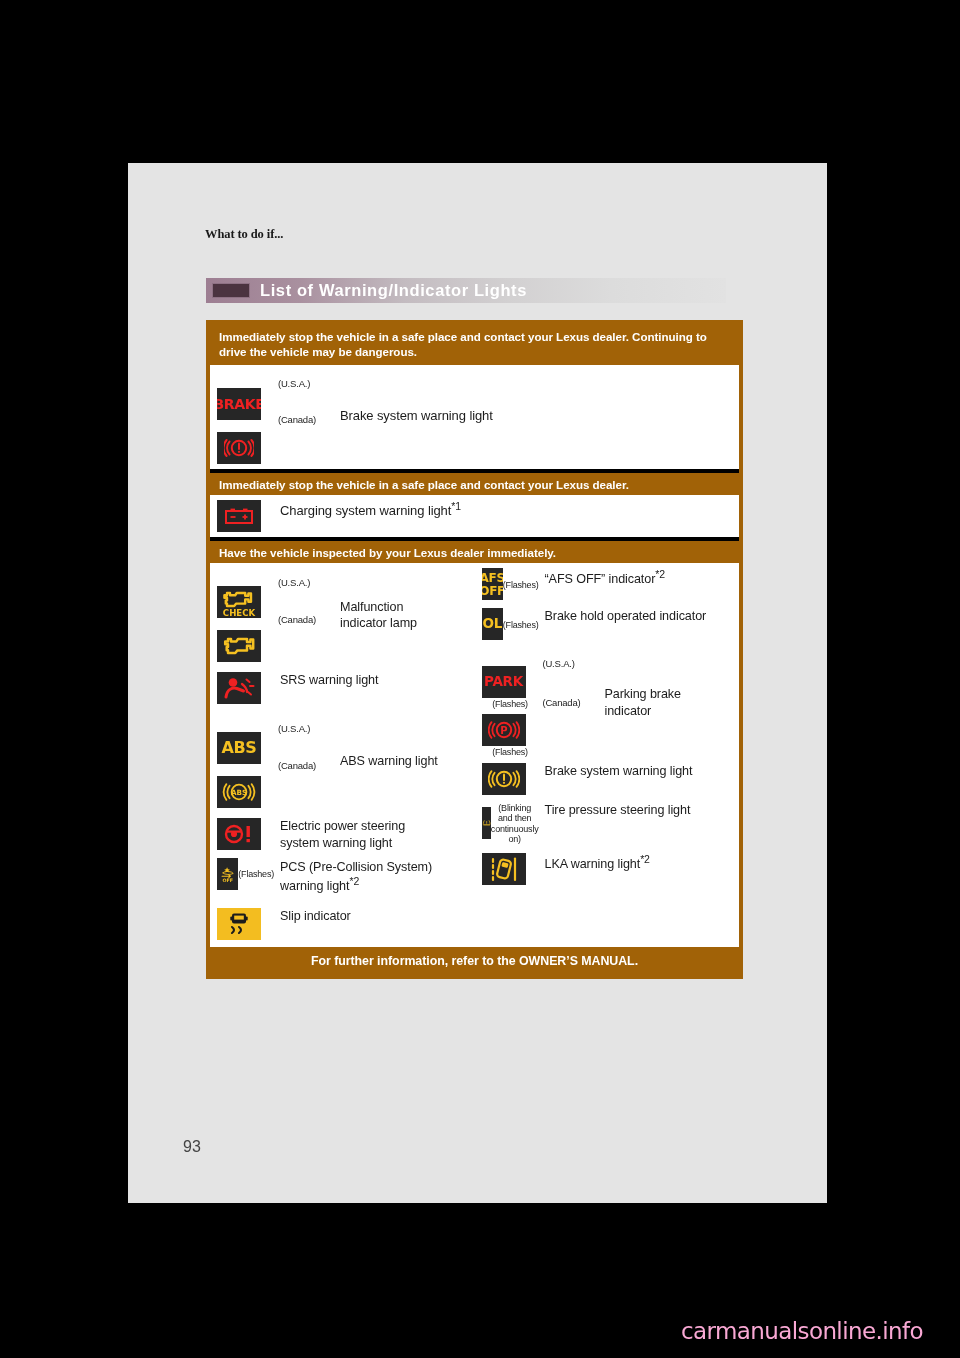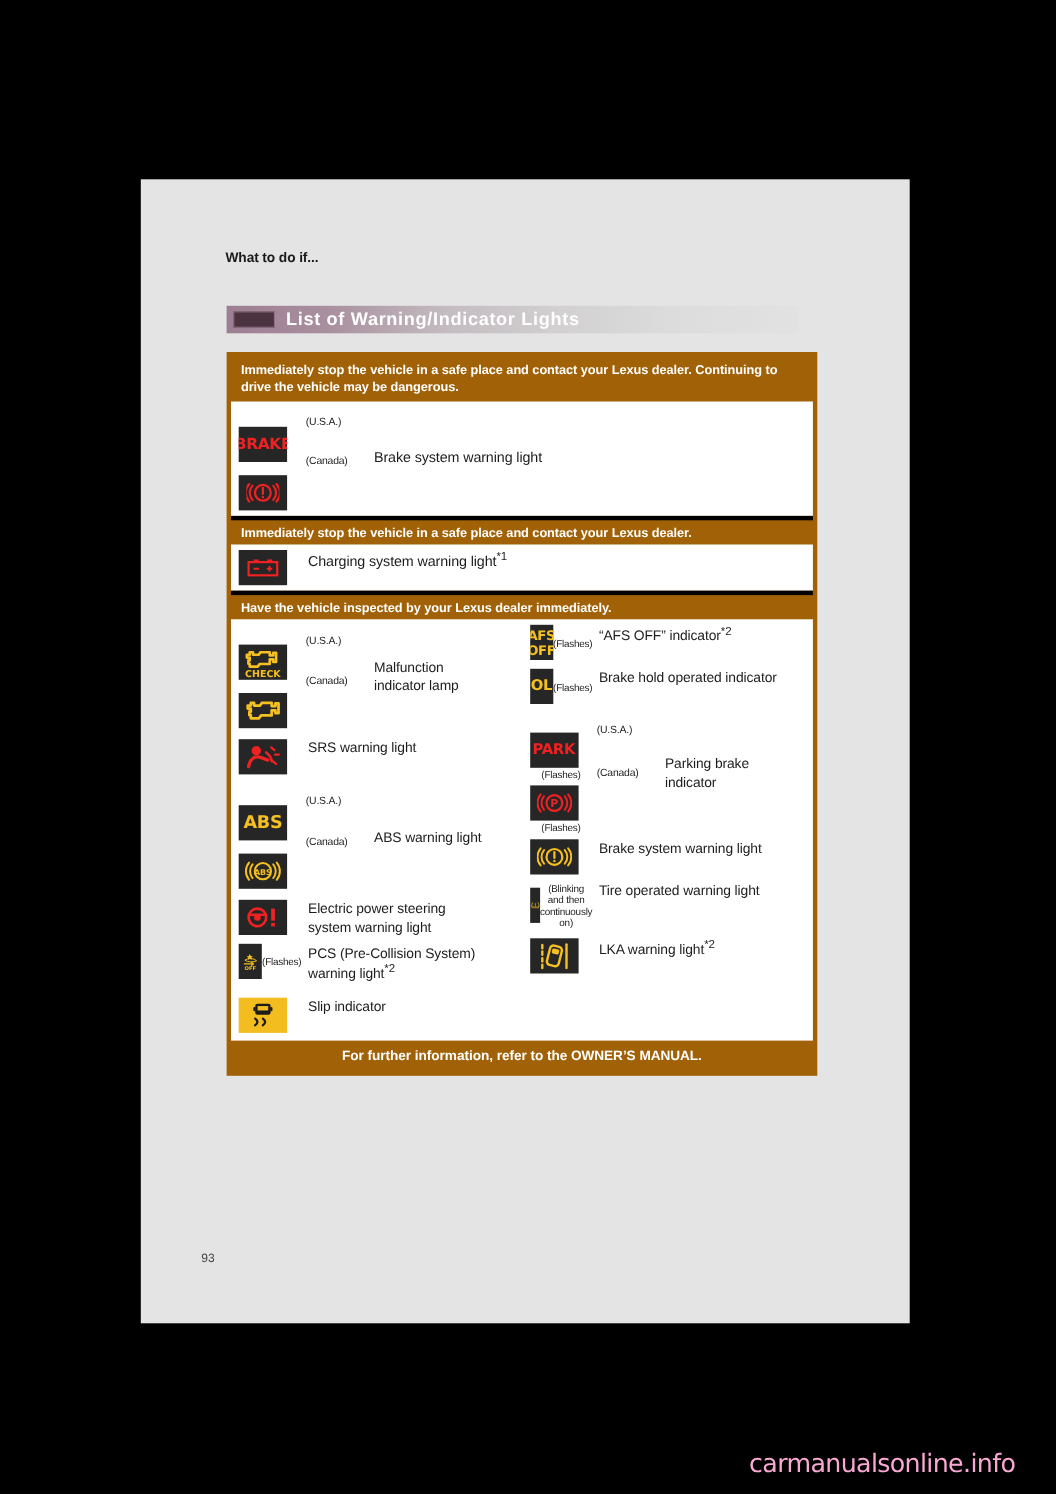--- a/index.html
+++ b/index.html
@@ -25,6 +25,7 @@
     font-weight: bold;
     color: #1a1a1a;
     letter-spacing: -0.1px;
+    font-family: Liberation Serif, serif;
   }
 
   

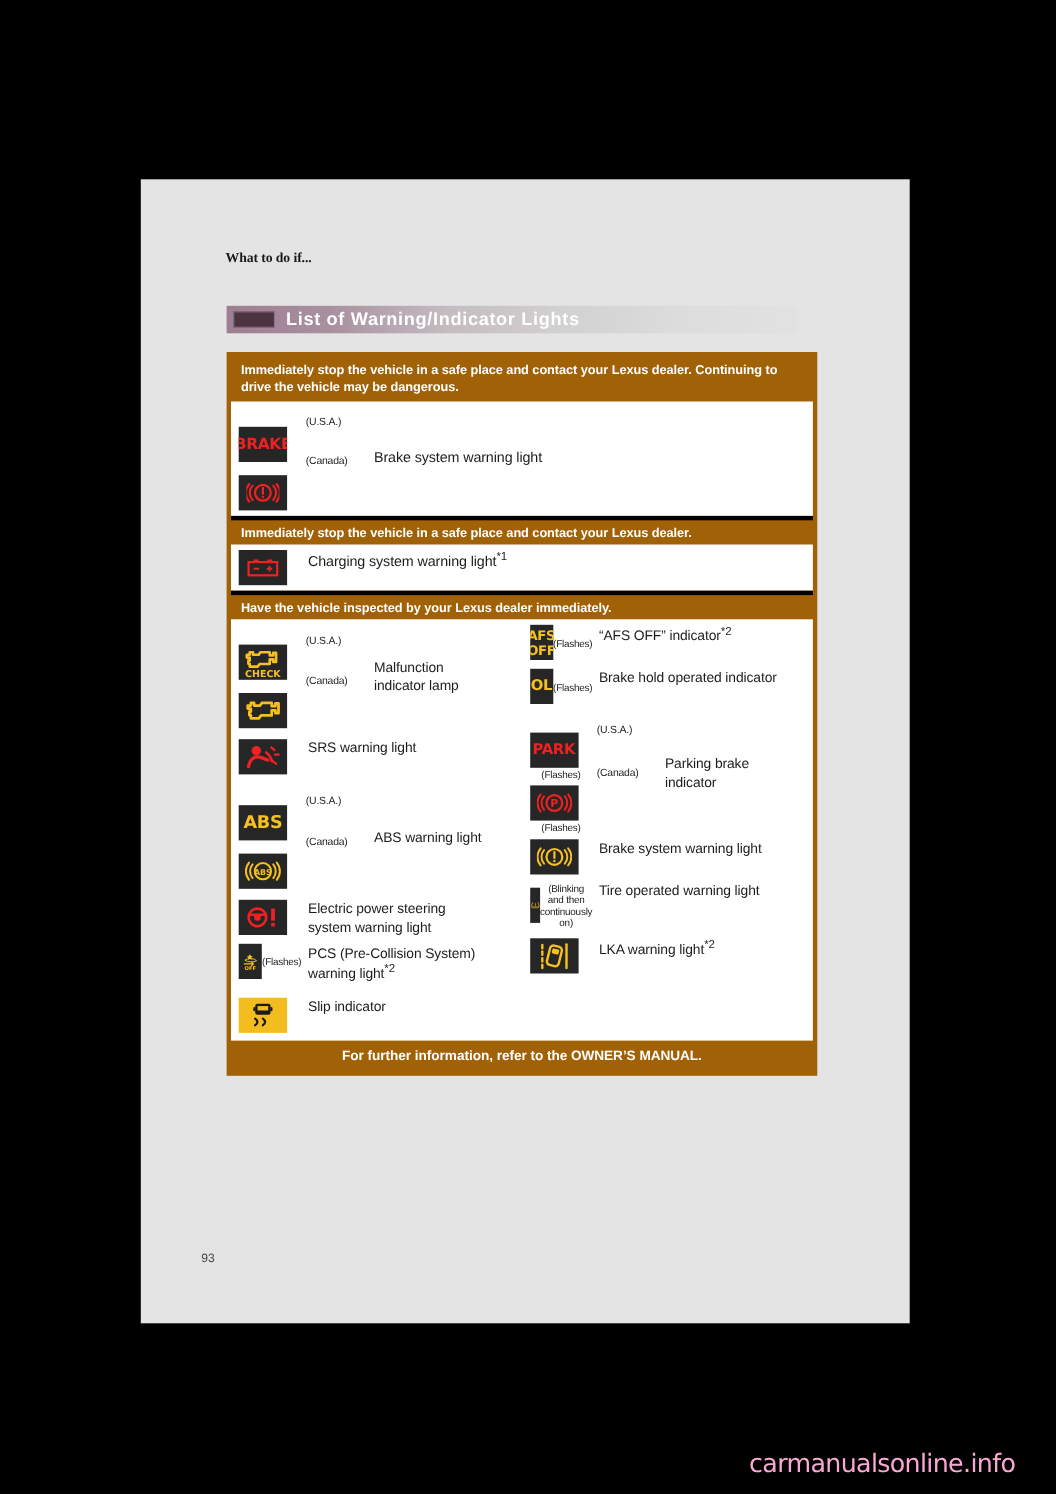--- a/index.html
+++ b/index.html
@@ -457,7 +457,7 @@
                 <div class="note" style="width:52px">(Blinking and then continuously on)</div>
               </div>
               <div class="label-col" style="align-items:flex-start">
-                <div class="lbl">Tire operated warning light</div>
+                <div class="lbl">Tire pressure steering light</div>
               </div>
             </div>
 

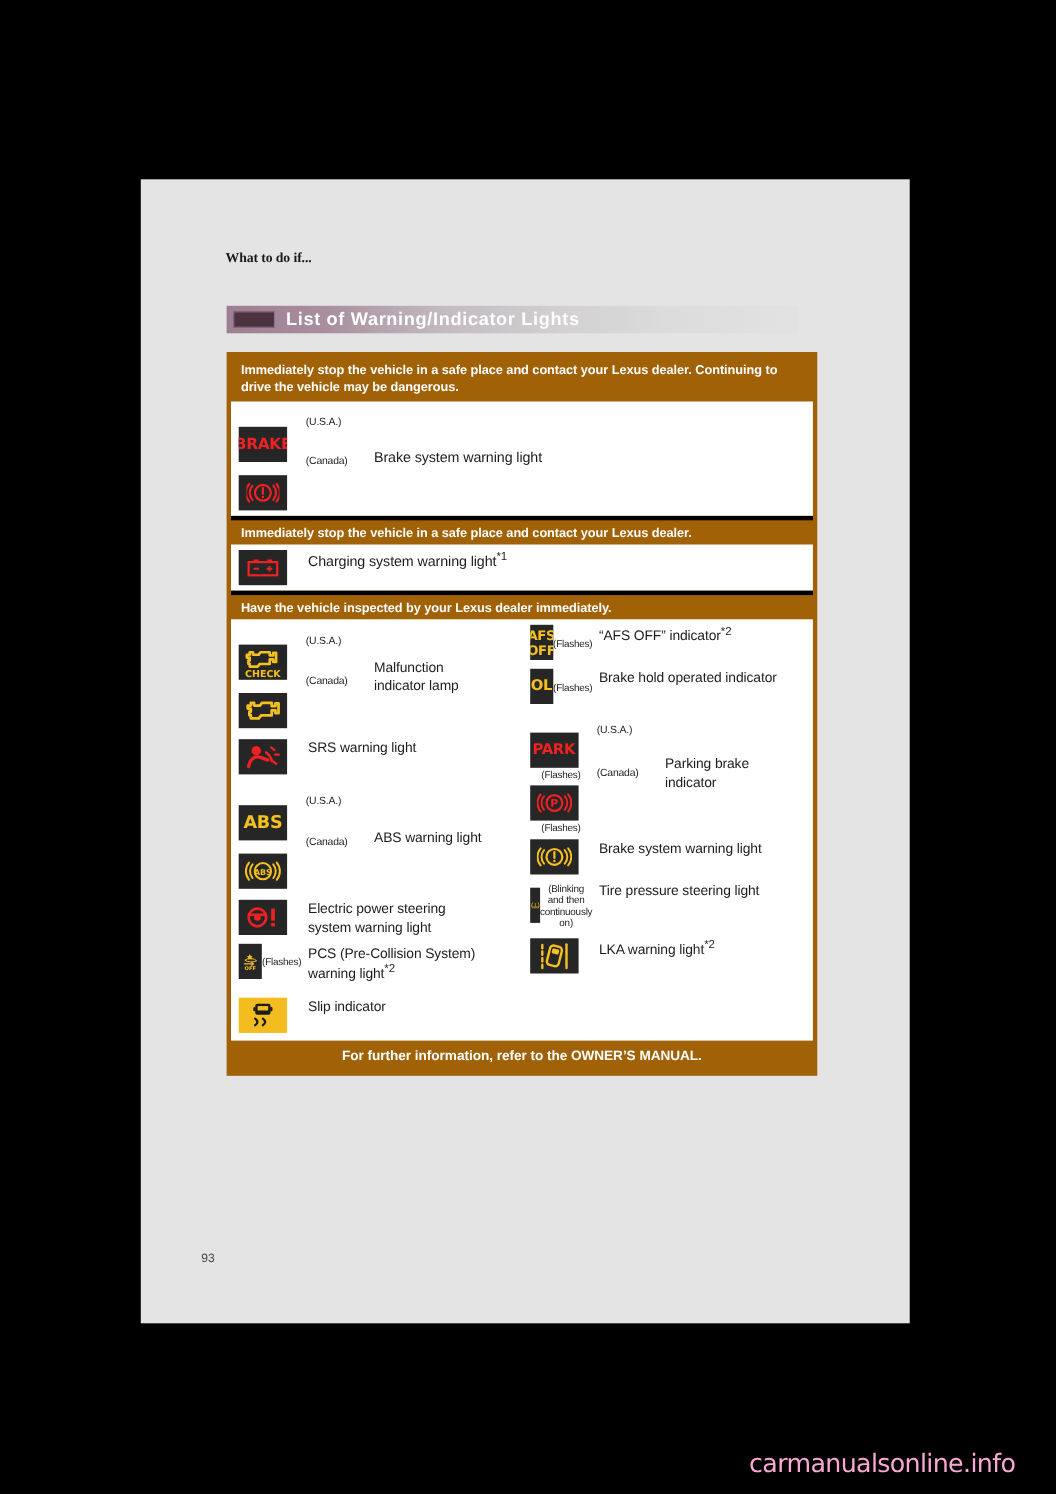--- a/index.html
+++ b/index.html
@@ -150,7 +150,7 @@
   .pageno {
     position: absolute;
     left: 55px; top: 975px;
-    font-size: 11px;
+    font-size: 16px;
     color: #444;
   }
 

